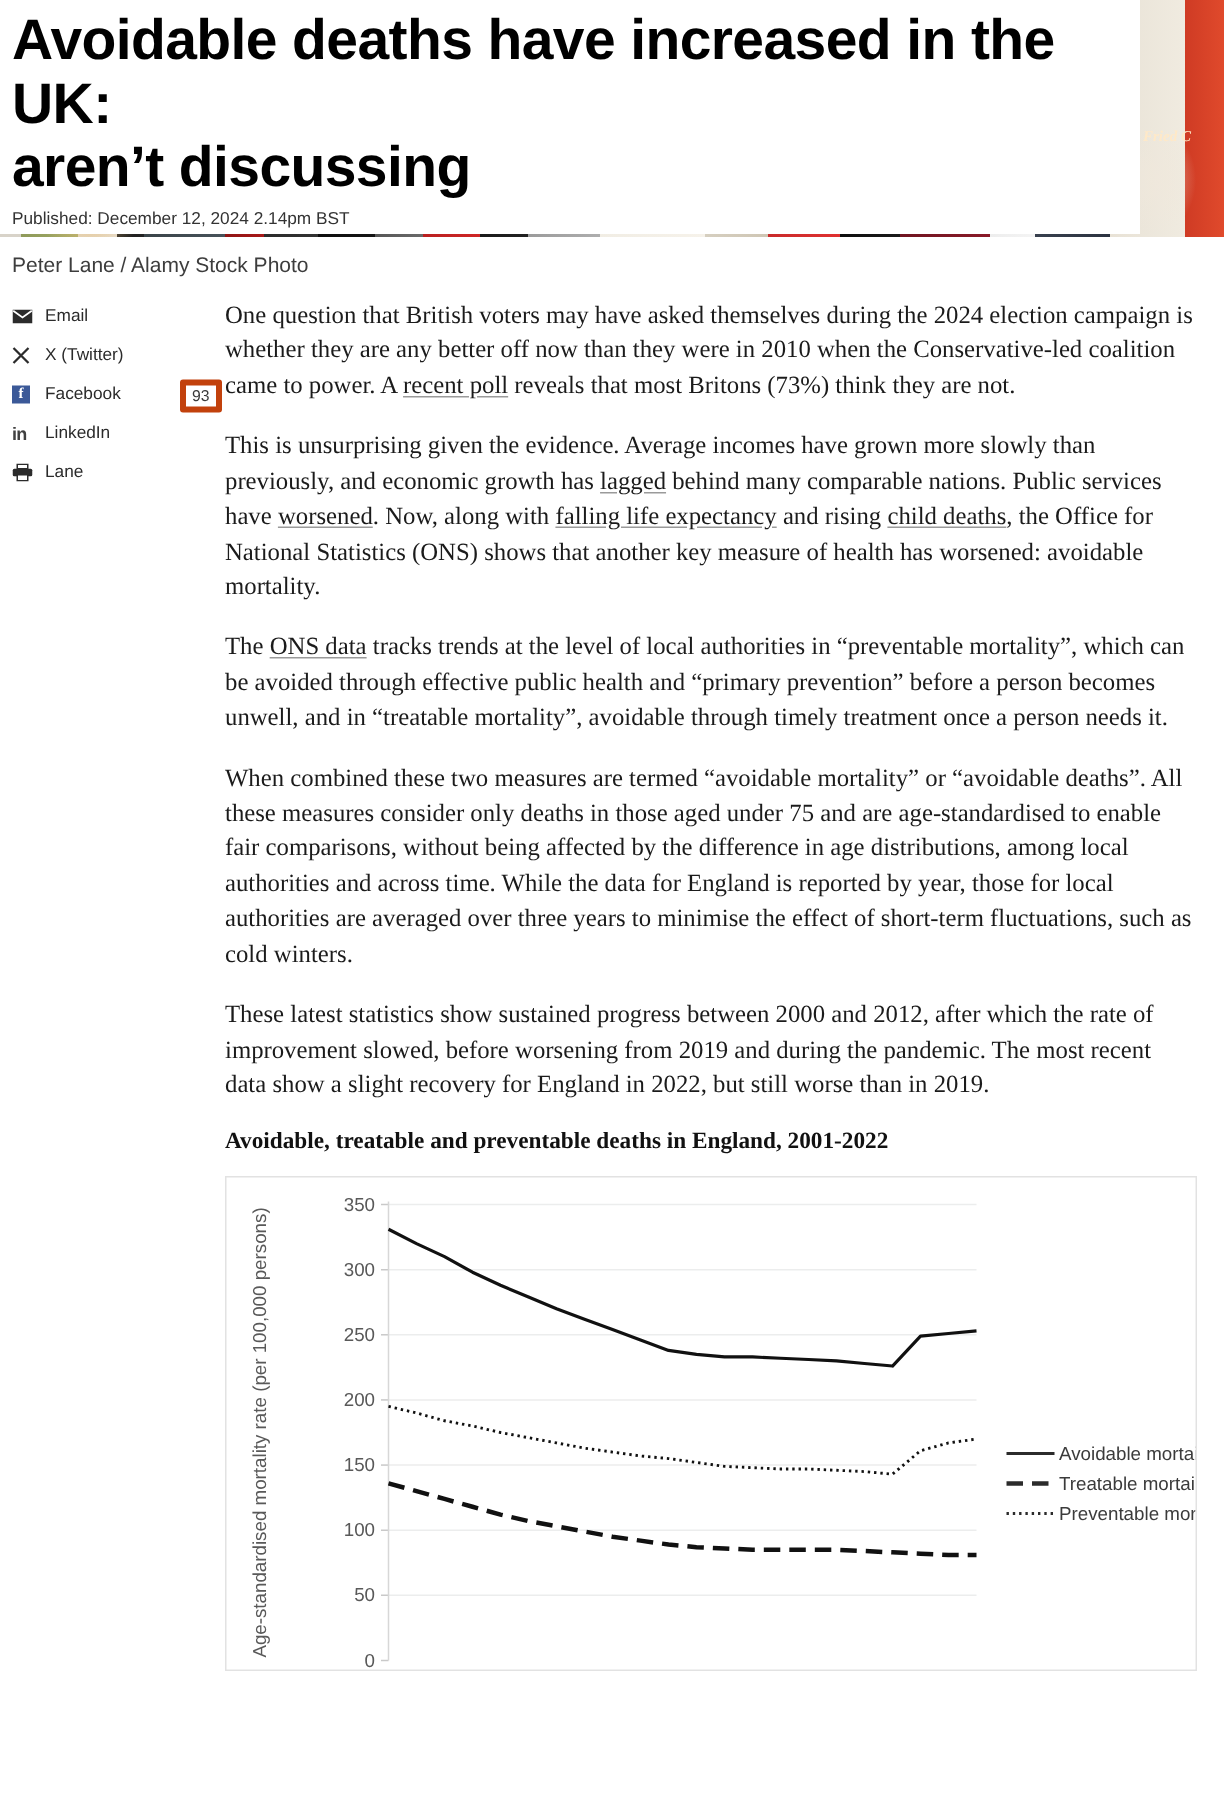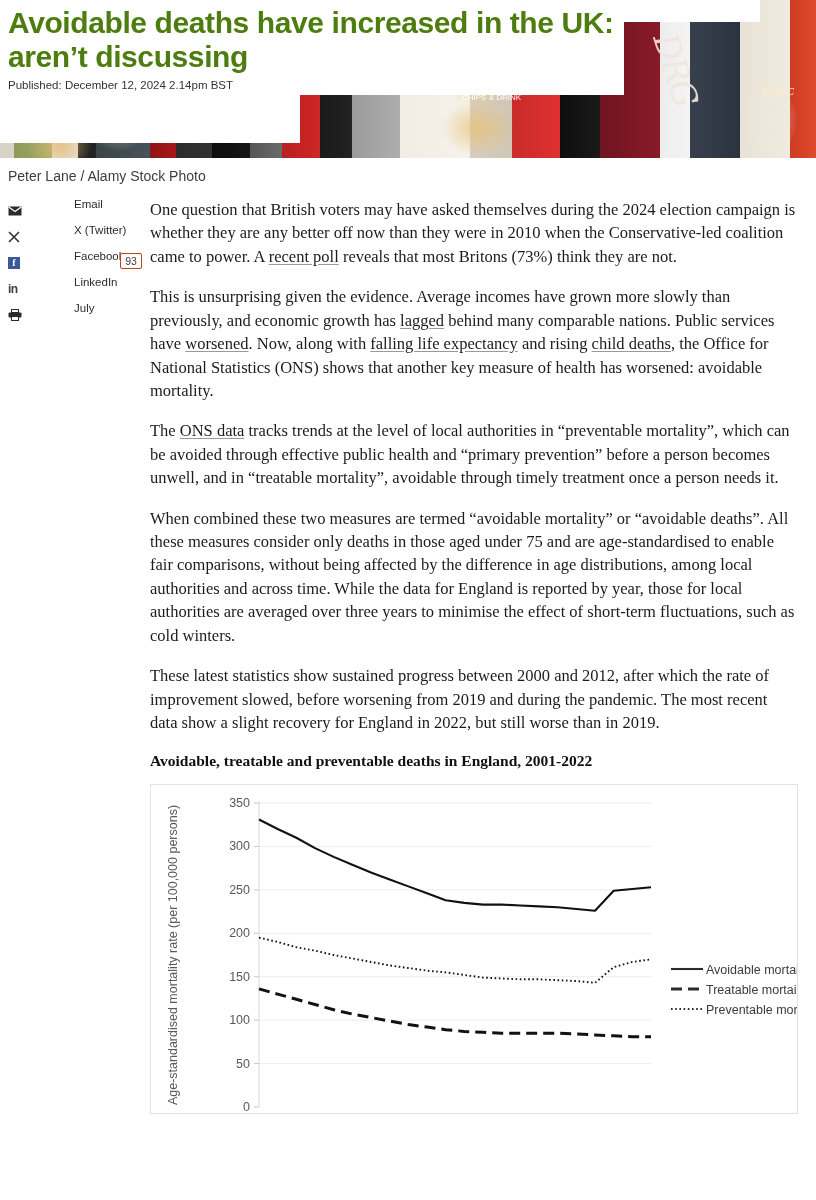--- a/index.html
+++ b/index.html
@@ -113,9 +113,9 @@
     margin: 0;
     font-family: "Liberation Sans", sans-serif;
     font-weight: bold;
-    font-size: 30px;
+    font-size: 38px;
     line-height: 1.12;
-    color: #4d7c0f;
+    color: #000000;
     letter-spacing: -0.4px;
   }
   .headline .ln { display: block; }

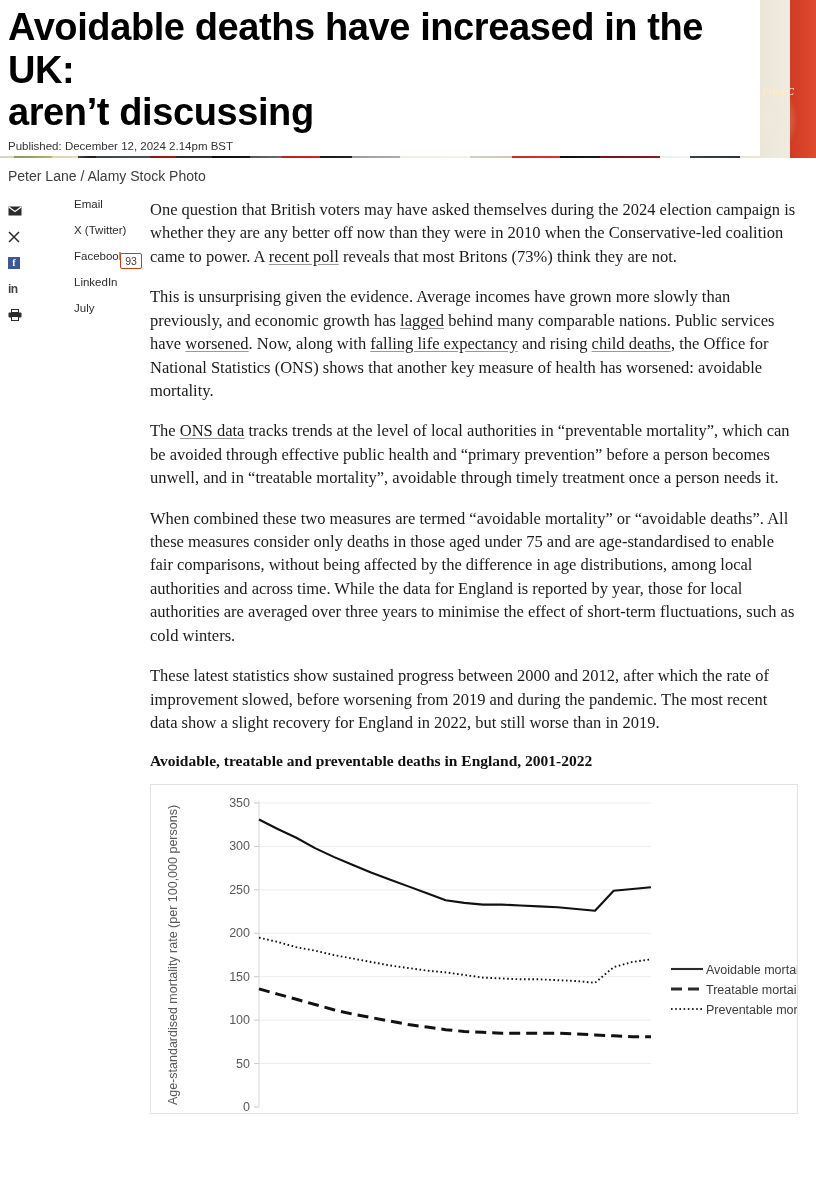--- a/index.html
+++ b/index.html
@@ -168,12 +168,12 @@
   }
   .share-item {
     display: flex;
+    align-items: center;
     height: 26px;
     font-size: 11.5px;
     color: #2b2b2b;
     position: relative;
     cursor: pointer;
-    gap: 44px;
   }
   .share-ico {
     width: 17px;

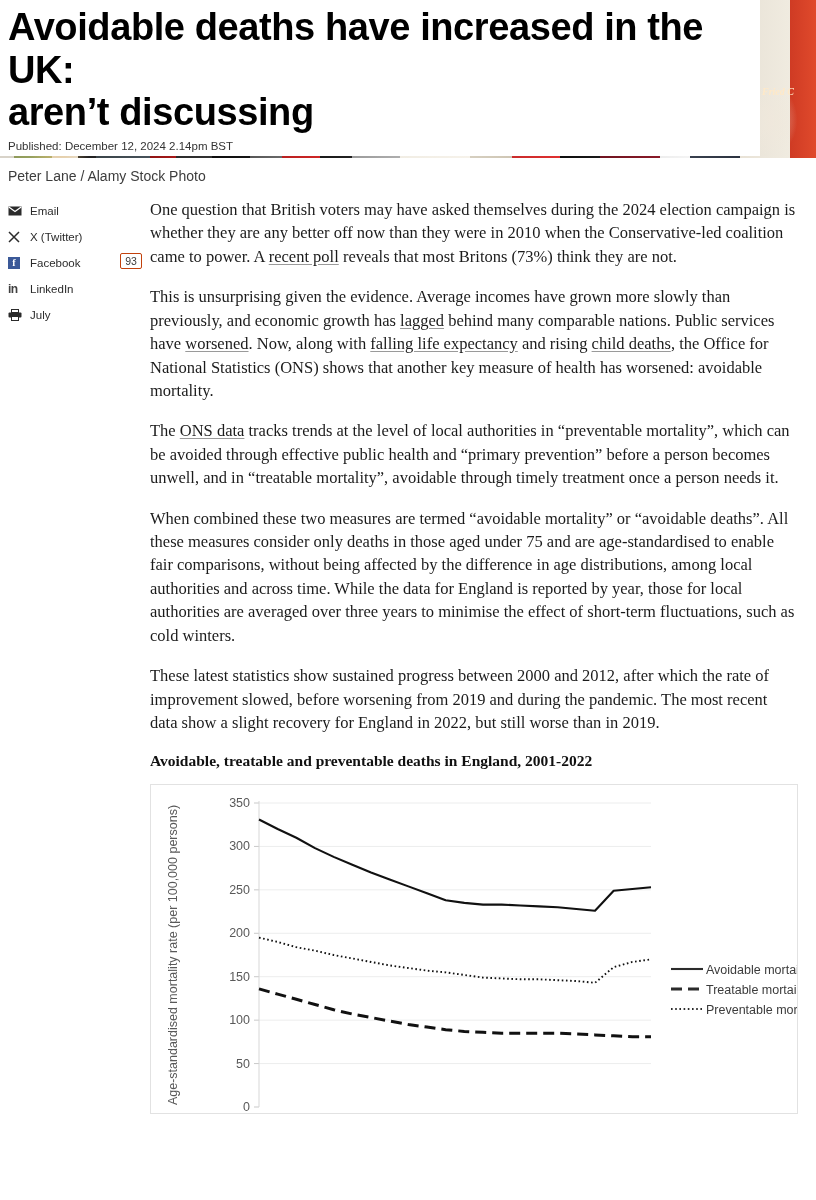--- a/index.html
+++ b/index.html
@@ -190,7 +190,7 @@
     top: 3px;
     min-width: 22px;
     text-align: center;
-    border: 1px solid #c2410c;
+    border: 4px solid #c2410c;
     border-radius: 2px;
     font-size: 10.5px;
     color: #3a3a3a;

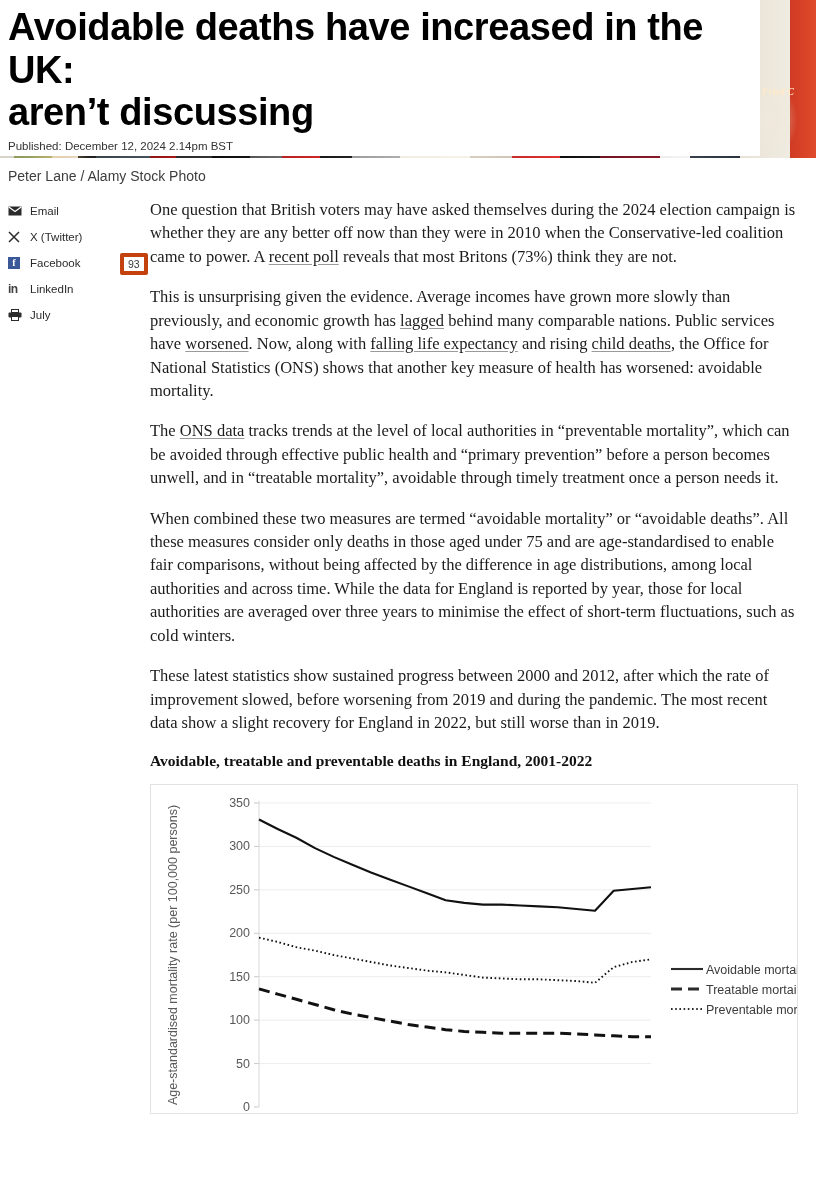--- a/index.html
+++ b/index.html
@@ -328,7 +328,7 @@
           <rect x="3.5" y="7.5" width="7" height="4" fill="#ffffff" stroke="#2b2b2b" stroke-width="1"></rect>
         </svg>
       </span>
-      <span class="share-label">July</span>
+      <span class="share-label">Lane</span>
     </div>
 
   </aside>

